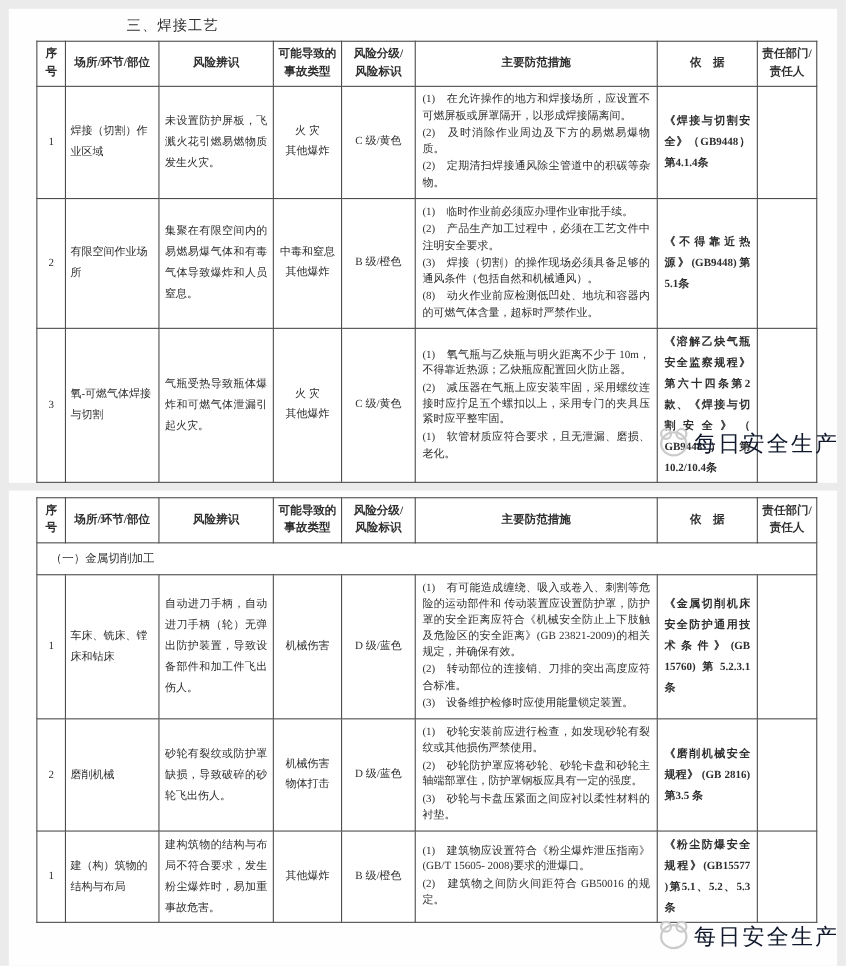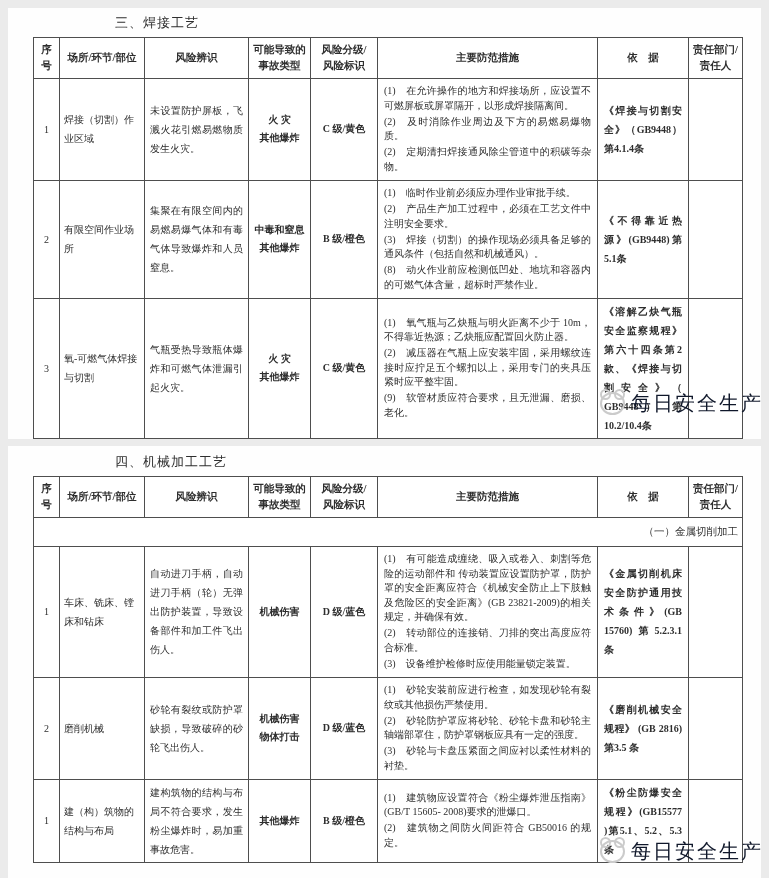--- a/index.html
+++ b/index.html
@@ -22,7 +22,7 @@
   .c-no     { text-align:center; }
   .c-place  { line-height:1.9; padding:3px 4px; }
   .c-risk   { text-align:justify; line-height:1.9; }
-  .c-acc, .c-level { text-align:center; white-space:pre-line; line-height:1.8; padding:3px 2px;font-weight:bold; }
+  .c-acc, .c-level { text-align:center; white-space:pre-line; line-height:1.8; padding:3px 2px; }
   .c-measures { padding:4px 6px; }
   .measure  { line-height:1.45; margin:1.5px 0; text-align:justify; }
   .c-basis  { line-height:1.9; text-align:justify; padding:3px 6px;font-weight:bold; }

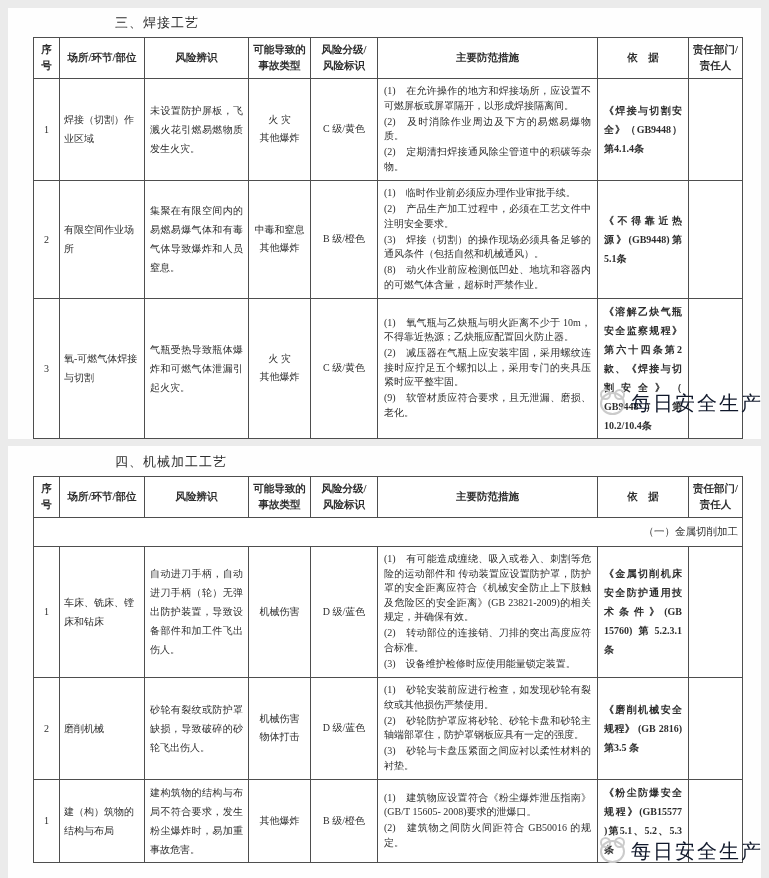--- a/index.html
+++ b/index.html
@@ -110,7 +110,7 @@
           <td class="c-measures">
             <div class="measure">(1)　氧气瓶与乙炔瓶与明火距离不少于 10m，不得靠近热源；乙炔瓶应配置回火防止器。</div>
             <div class="measure">(2)　减压器在气瓶上应安装牢固，采用螺纹连接时应拧足五个螺扣以上，采用专门的夹具压紧时应平整牢固。</div>
-            <div class="measure">(9)　软管材质应符合要求，且无泄漏、磨损、老化。</div>
+            <div class="measure">(1)　软管材质应符合要求，且无泄漏、磨损、老化。</div>
           </td>
           <td class="c-basis">《溶解乙炔气瓶安全监察规程》第六十四条第2款、《焊接与切割安全》（ GB9448） 第10.2/10.4条</td>
           <td class="c-owner"></td>

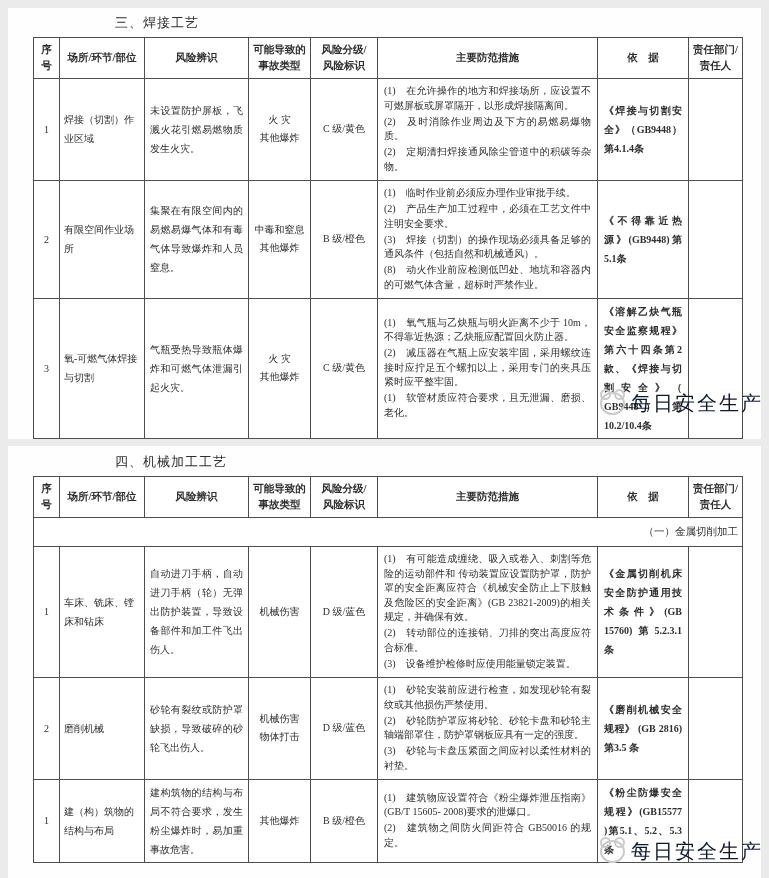--- a/index.html
+++ b/index.html
@@ -131,7 +131,6 @@
 </div>
 
 <div class="panel" id="panel-2">
-  <div class="section-title">四、机械加工工艺</div>
   <table>
     <colgroup>
       <col style="width:26px">

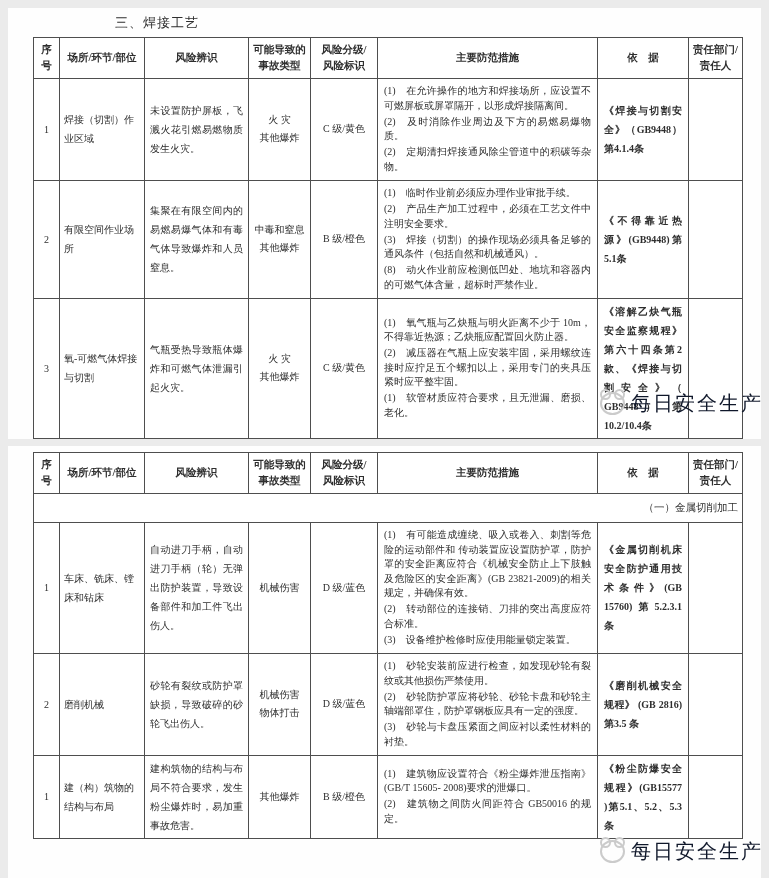--- a/index.html
+++ b/index.html
@@ -27,7 +27,7 @@
   .measure  { line-height:1.45; margin:1.5px 0; text-align:justify; }
   .c-basis  { line-height:1.9; text-align:justify; padding:3px 6px;font-weight:bold; }
   .c-owner  { }
-  .section-cell { text-align:right; padding:7px 4px 7px 12px; font-size:10.5px; }
+  .section-cell { text-align:left; padding:7px 4px 7px 12px; font-size:10.5px; }
   .watermark { position:absolute; display:flex; align-items:center; gap:6px; z-index:5; pointer-events:none; }
   .wm-logo { width:25px; height:23px; border:2px solid #cbcbcb; border-radius:50%; position:relative; flex:0 0 auto; }
   .wm-logo::before, .wm-logo::after { content:""; position:absolute; width:7px; height:7px; border:2px solid #cbcbcb; border-radius:50%; top:-5px; }

